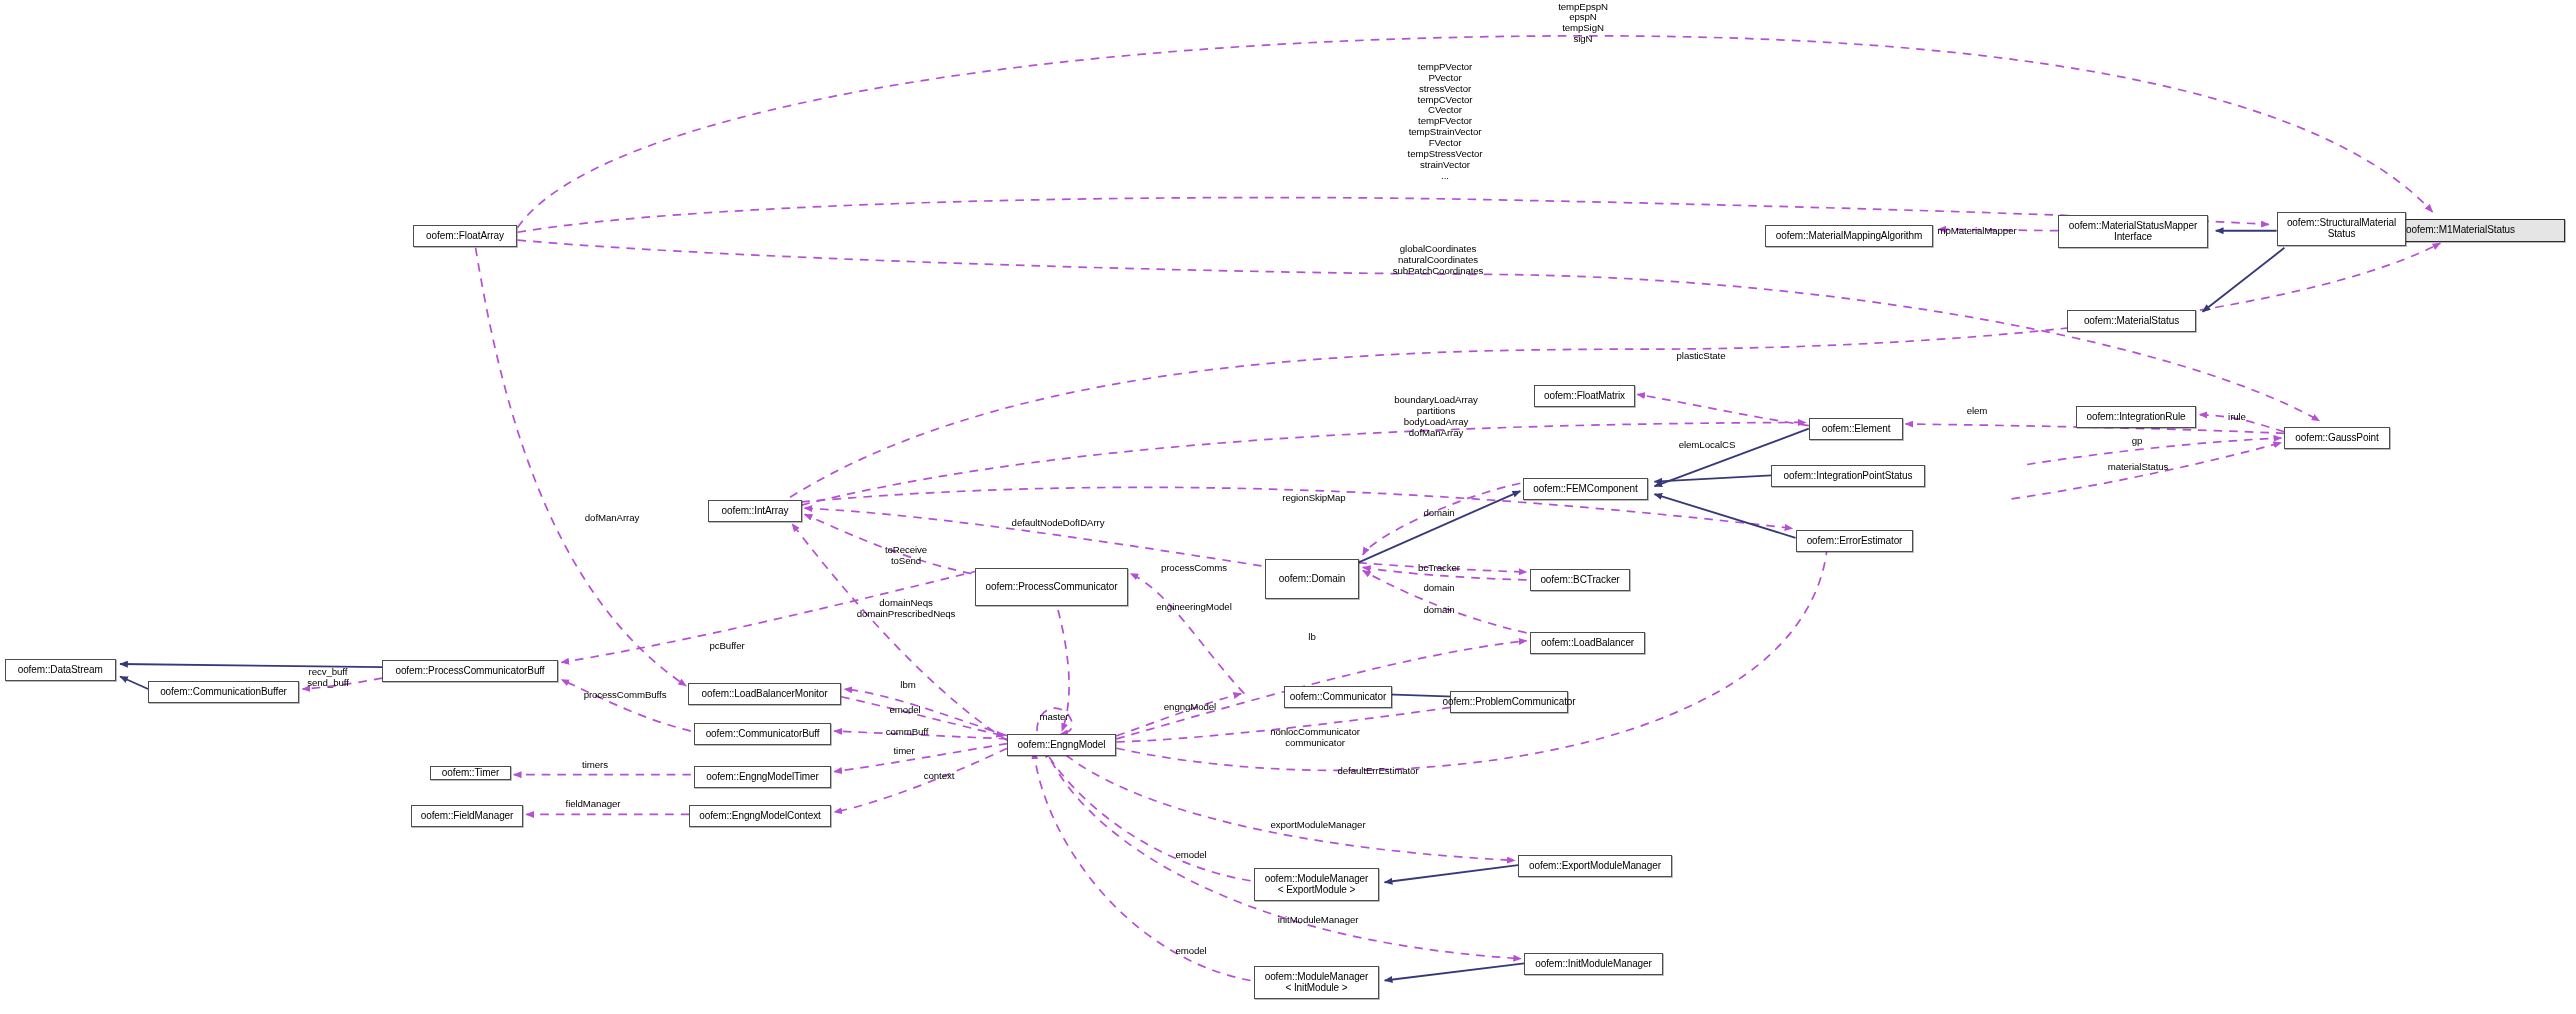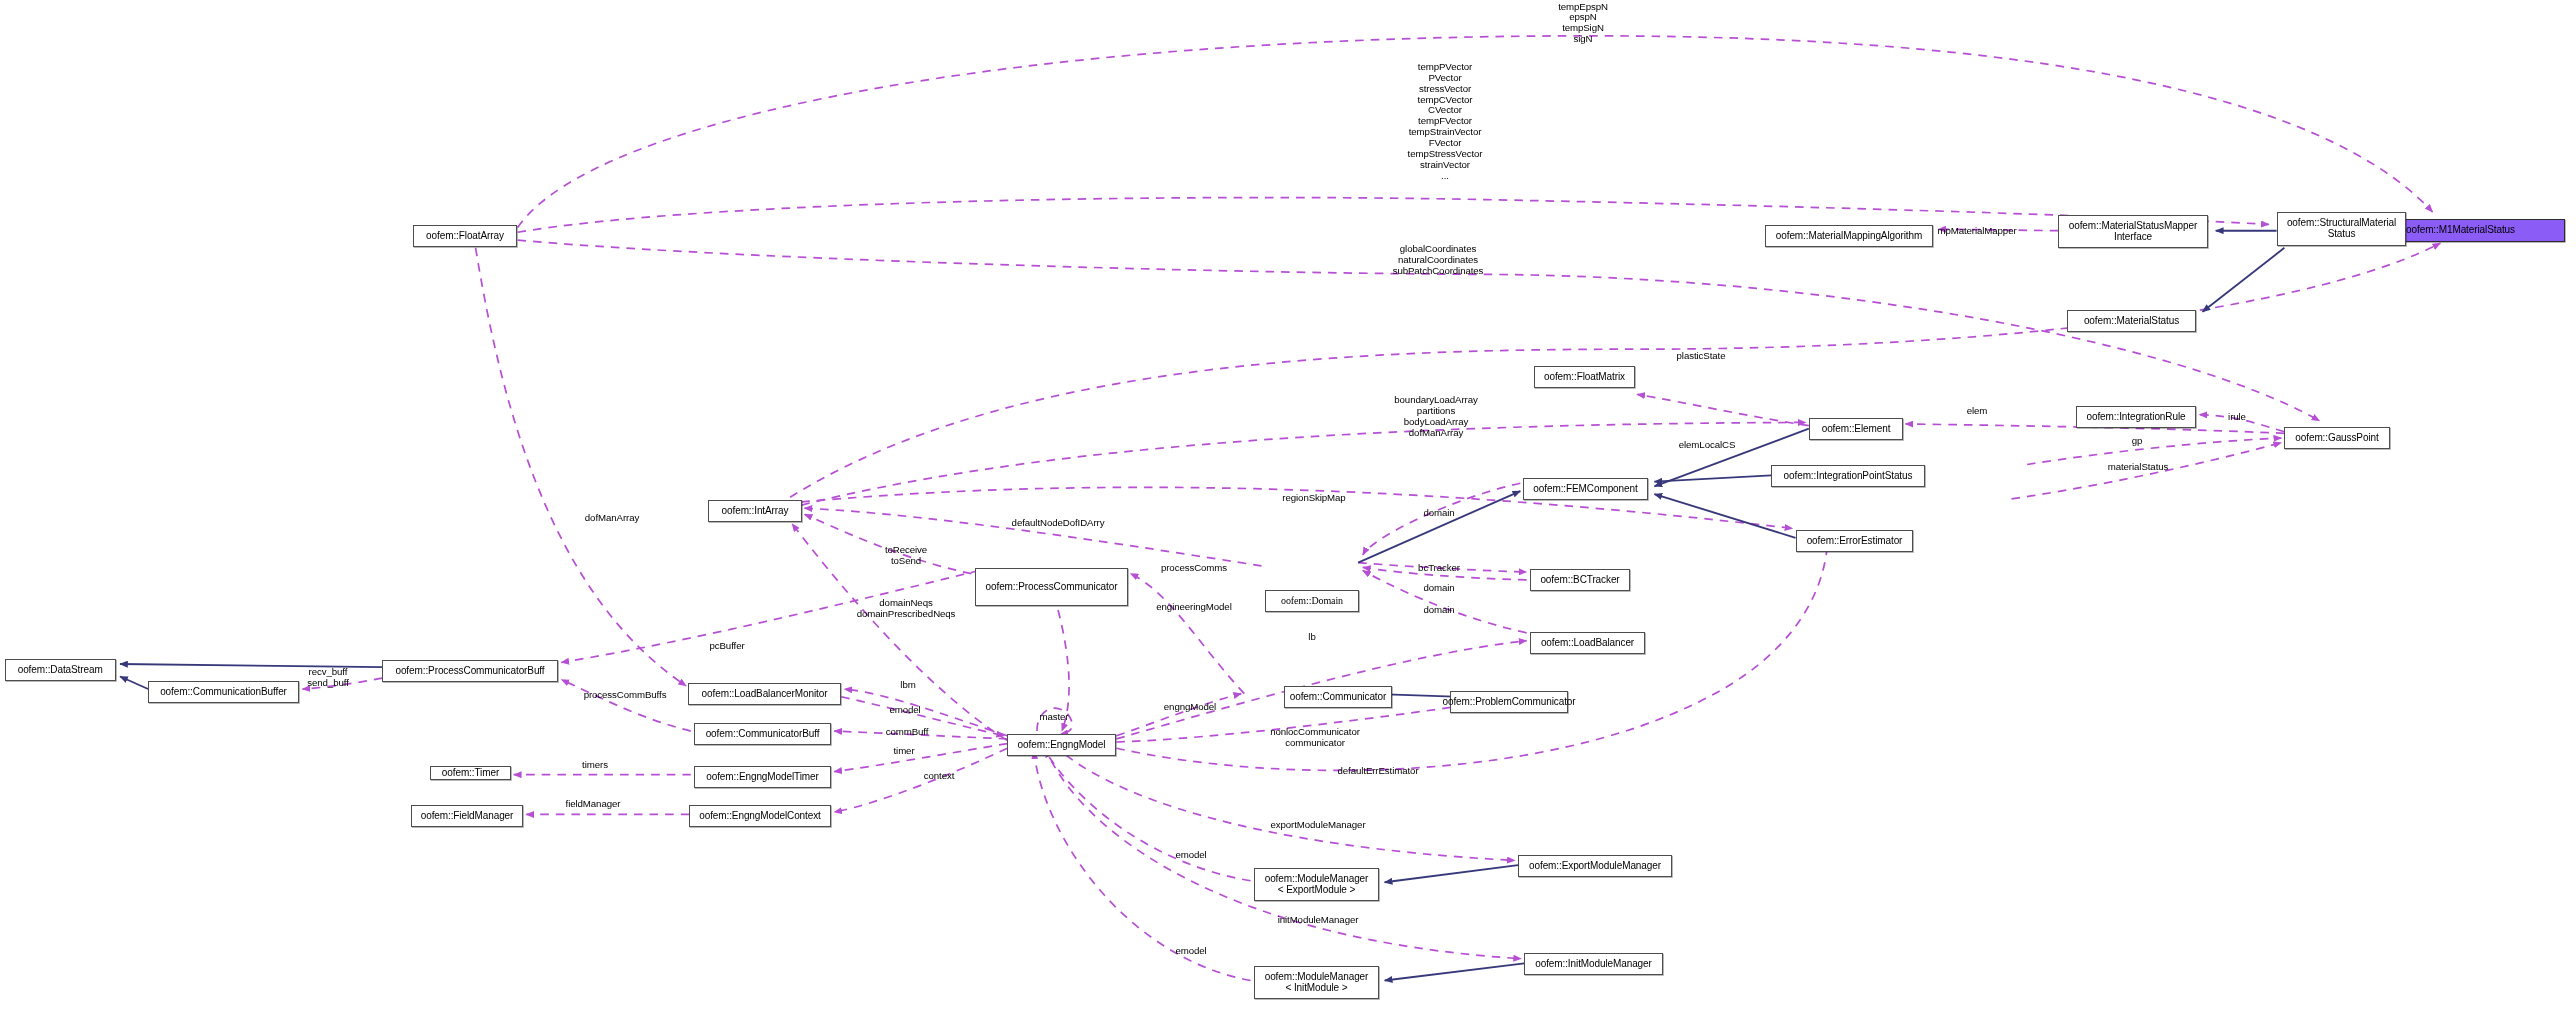--- a/index.html
+++ b/index.html
@@ -37,7 +37,7 @@
     box-shadow:0.8px 0.8px 0 rgba(0,0,0,0.35);
   }
   .node.highlight{
-    background:#8b5cf6;
+    background:#e5e5e5;
     border-color:#2b2b2b;
   }
   .edge-label{

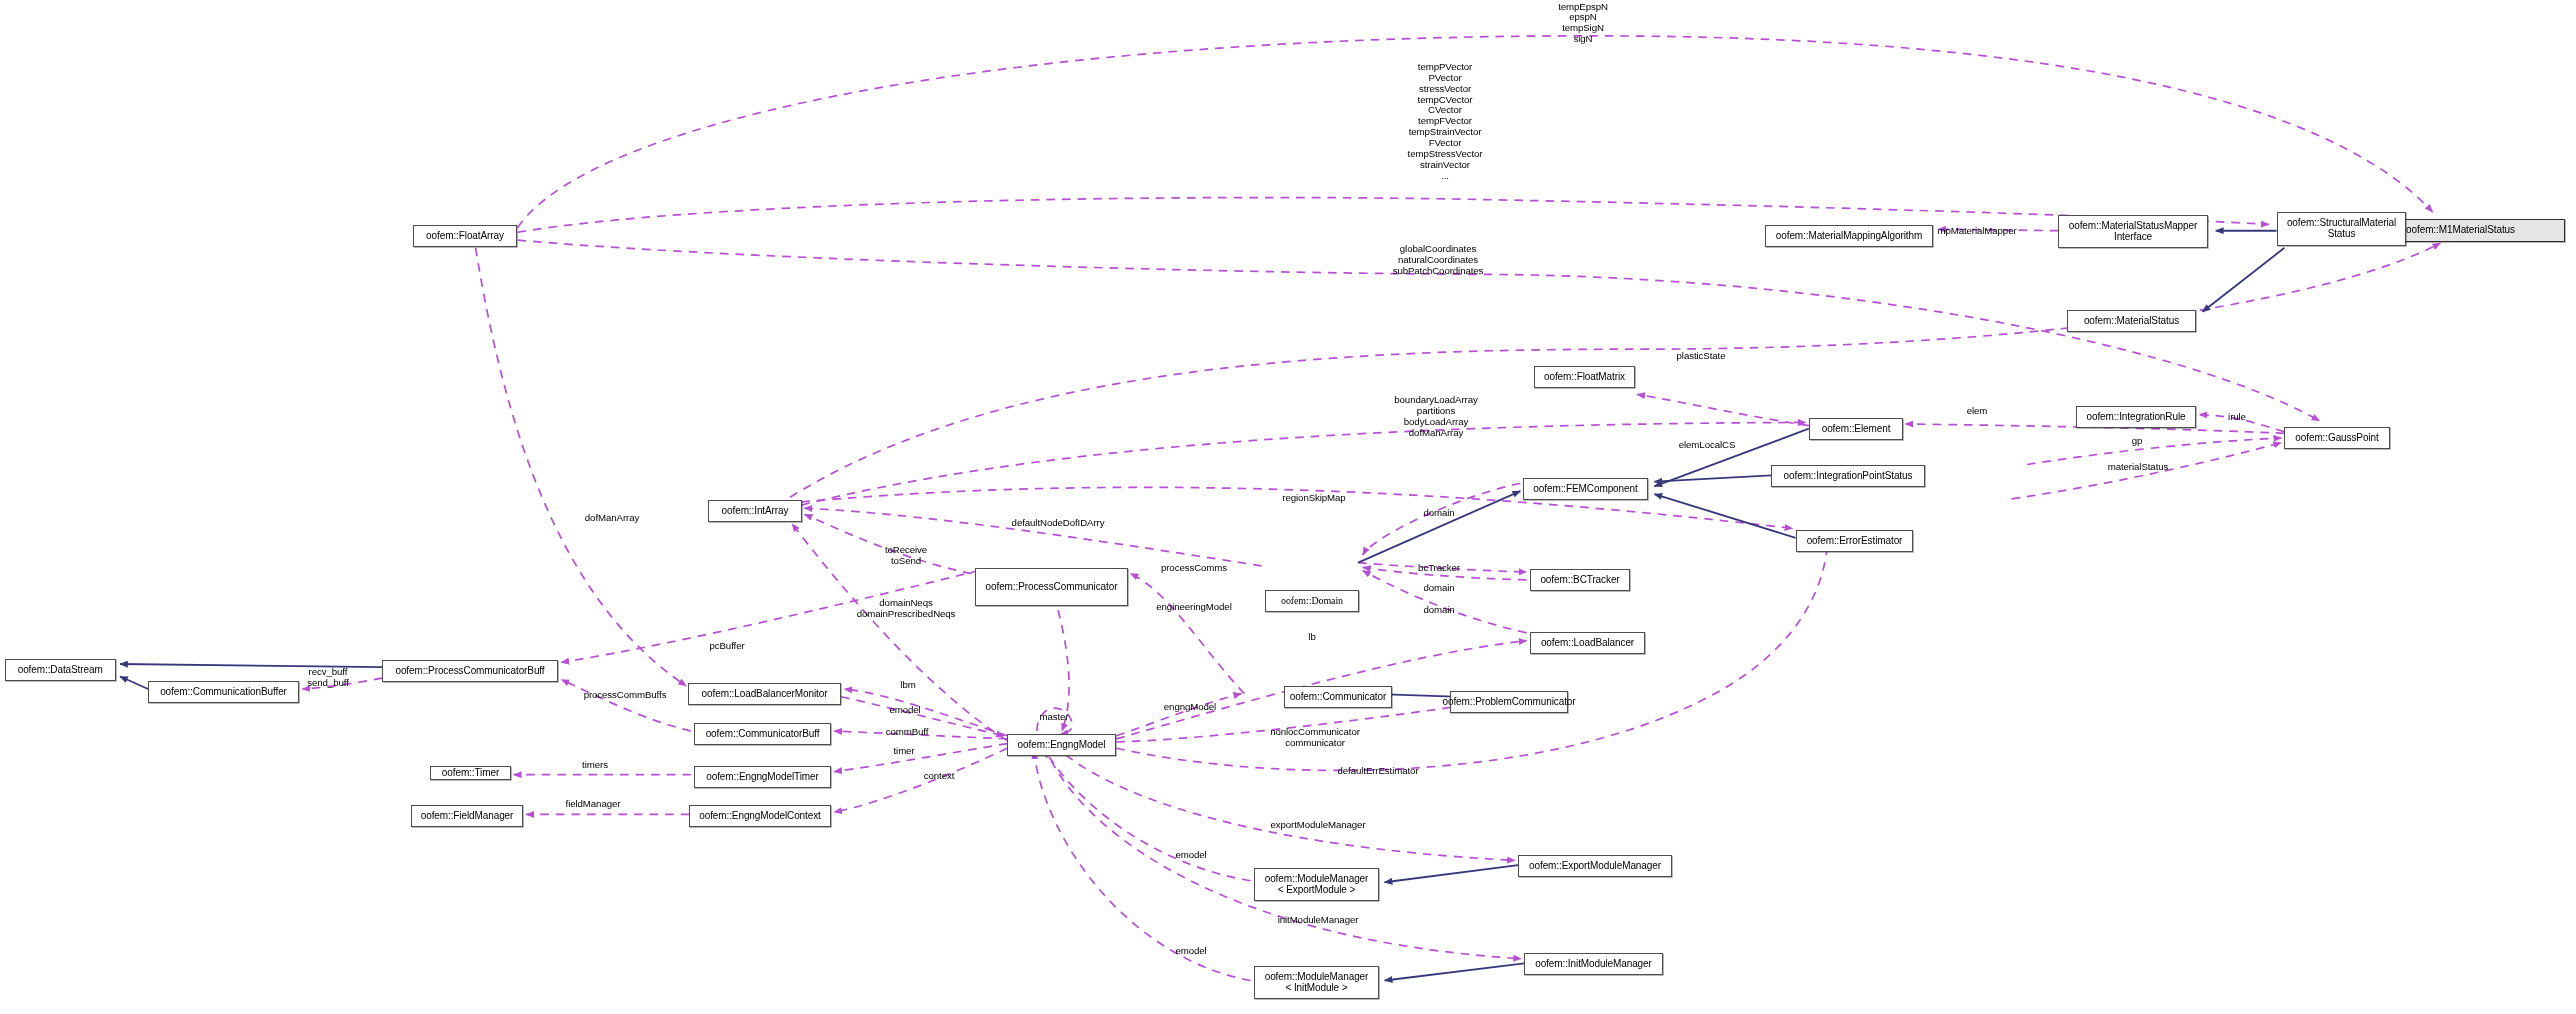--- a/index.html
+++ b/index.html
@@ -181,7 +181,7 @@
       <div class="node" style="left: 1765px; top: 225px; width: 168px; height: 22px;">oofem::MaterialMappingAlgorithm</div>
       <div class="node" style="left: 2067px; top: 310px; width: 129px; height: 22px;">oofem::MaterialStatus</div>
       <div class="node" style="left: 413px; top: 225px; width: 104px; height: 22px;">oofem::FloatArray</div>
-      <div class="node" style="left: 1534px; top: 366px; width: 101px; height: 22px;">oofem::FloatMatrix</div>
+      <div class="node" style="left: 1534px; top: 385px; width: 101px; height: 22px;">oofem::FloatMatrix</div>
       <div class="node" style="left: 1809px; top: 418px; width: 94px; height: 22px;">oofem::Element</div>
       <div class="node" style="left: 2076px; top: 406px; width: 120px; height: 22px;">oofem::IntegrationRule</div>
       <div class="node" style="left: 2284px; top: 427px; width: 106px; height: 22px;">oofem::GaussPoint</div>

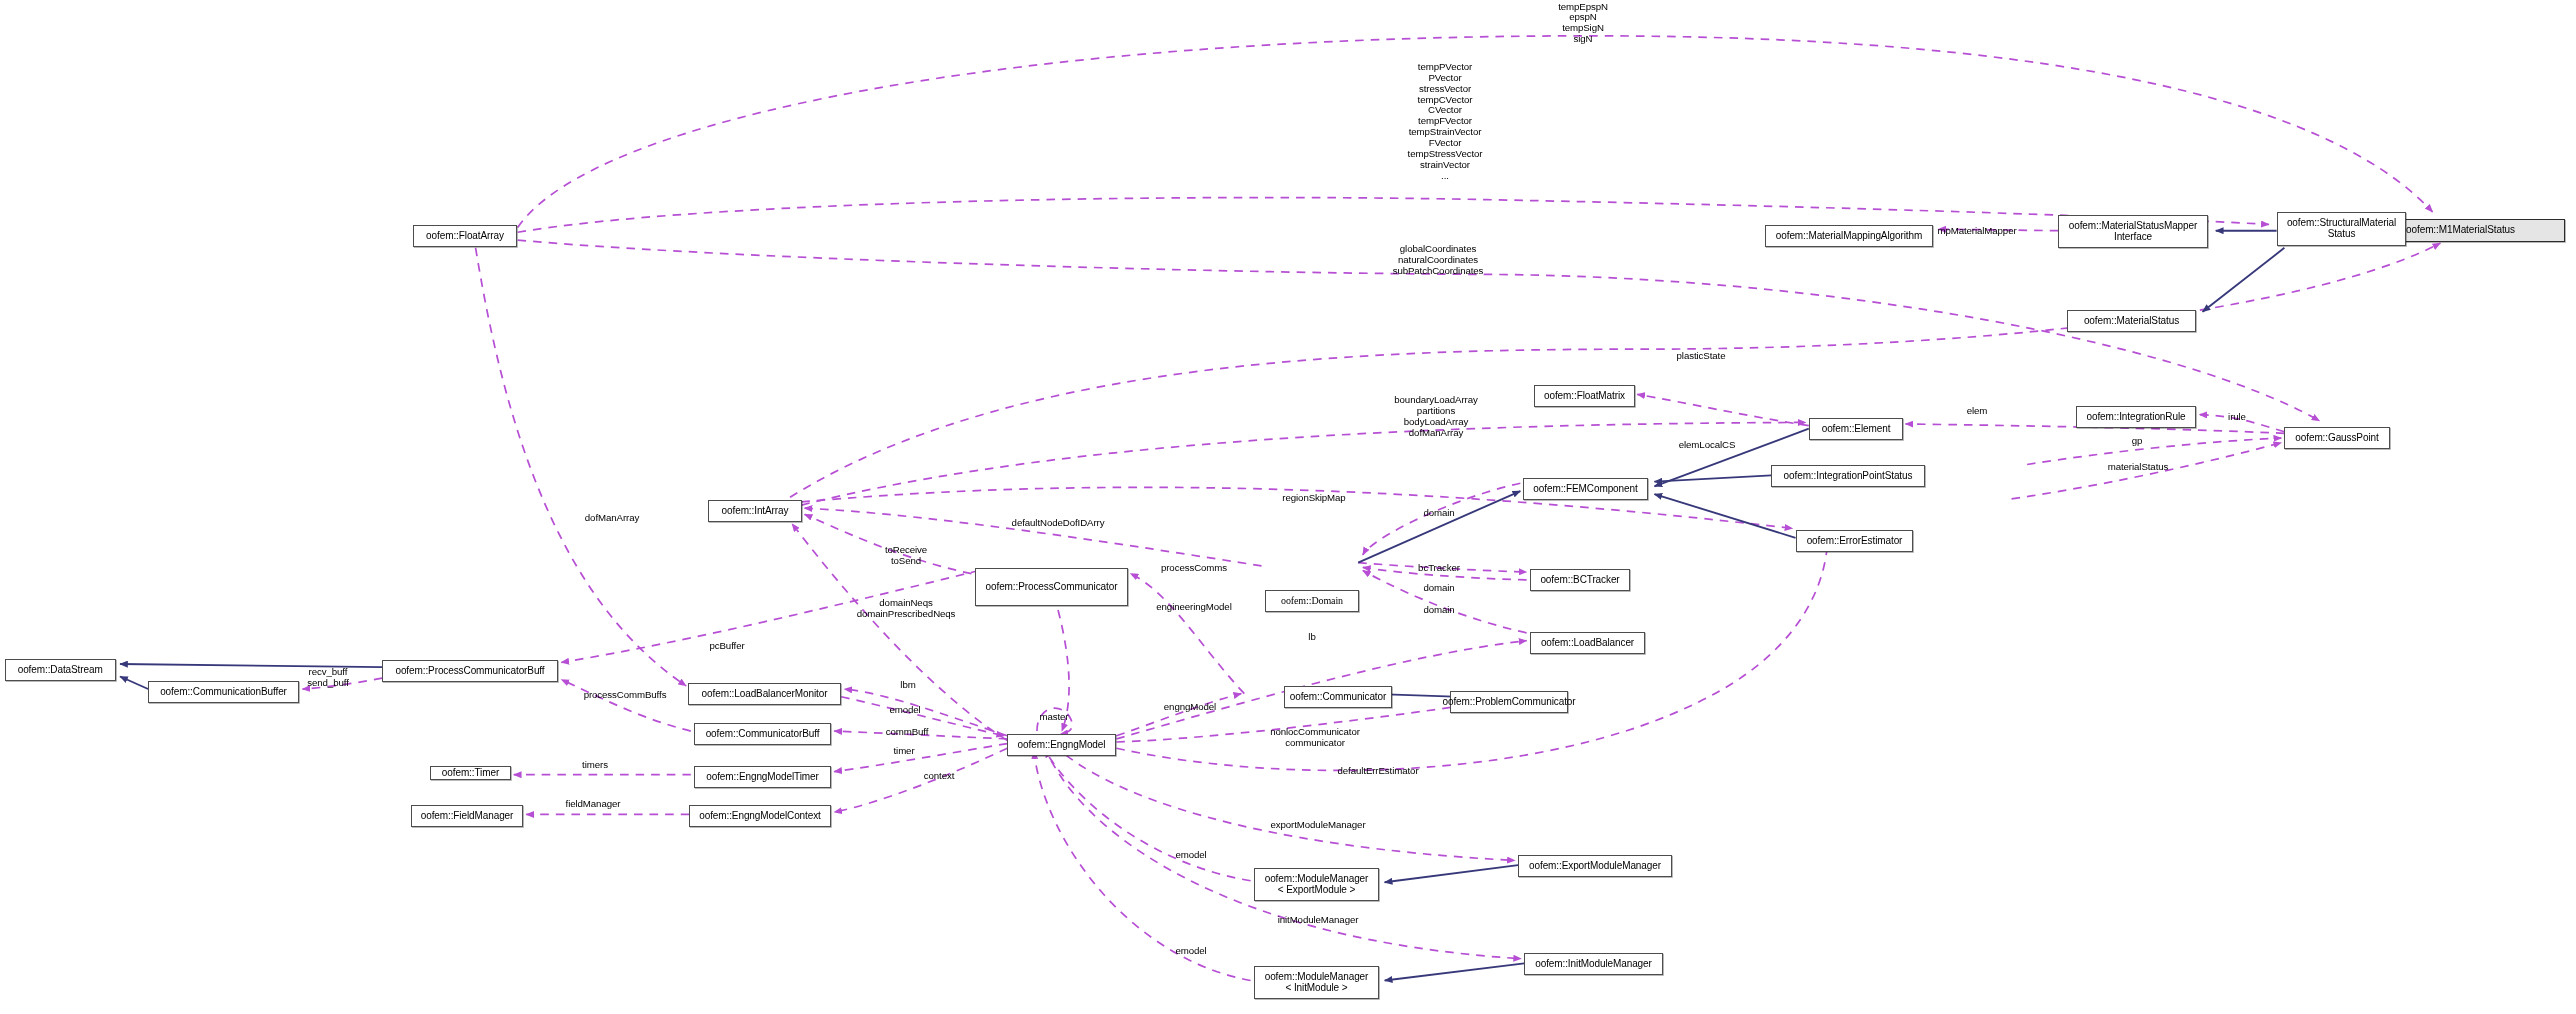--- a/index.html
+++ b/index.html
@@ -189,7 +189,7 @@
       <div class="node" style="left: 1523px; top: 478px; width: 125px; height: 22px;">oofem::FEMComponent</div>
       <div class="node" style="left: 1796px; top: 530px; width: 117px; height: 22px;">oofem::ErrorEstimator</div>
       <div class="node" style="left: 708px; top: 500px; width: 94px; height: 22px;">oofem::IntArray</div>
-      <div class="node" style="left: 1265px; top: 590px; width: 94px; height: 22px; font-family: Liberation Serif, serif;">oofem::Domain</div>
+      <div class="node" style="left: 1265px; top: 559px; width: 94px; height: 40px;">oofem::Domain</div>
       <div class="node" style="left: 1530px; top: 569px; width: 100px; height: 22px;">oofem::BCTracker</div>
       <div class="node" style="left: 975px; top: 568px; width: 153px; height: 38px;">oofem::ProcessCommunicator</div>
       <div class="node" style="left: 1530px; top: 632px; width: 115px; height: 22px;">oofem::LoadBalancer</div>

